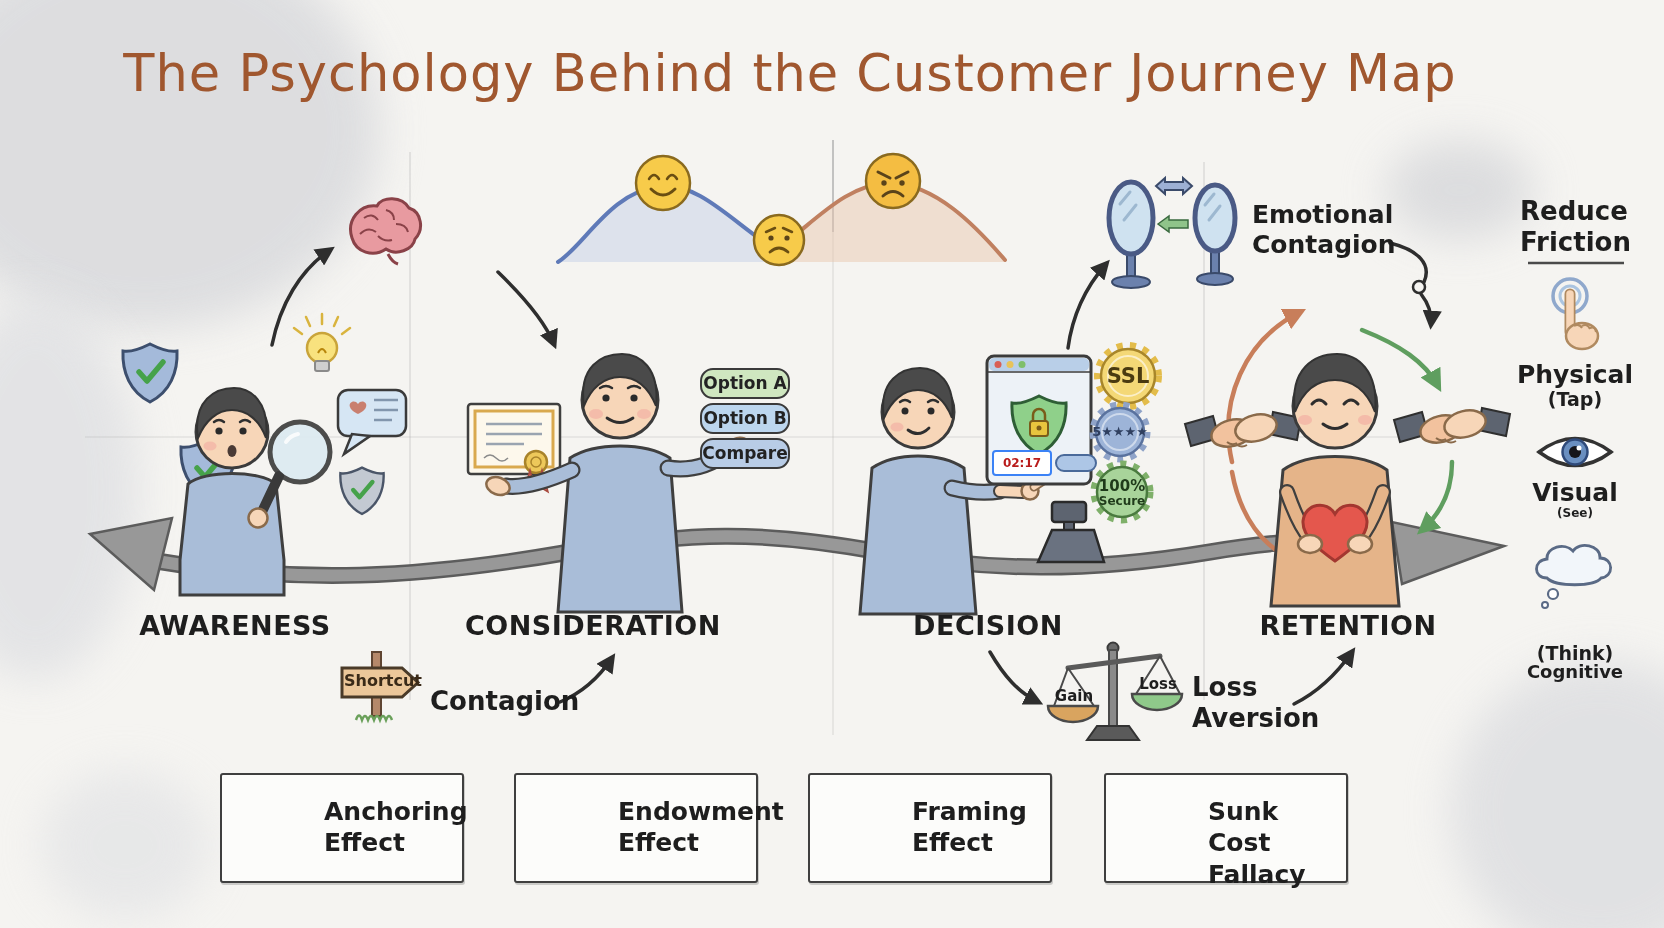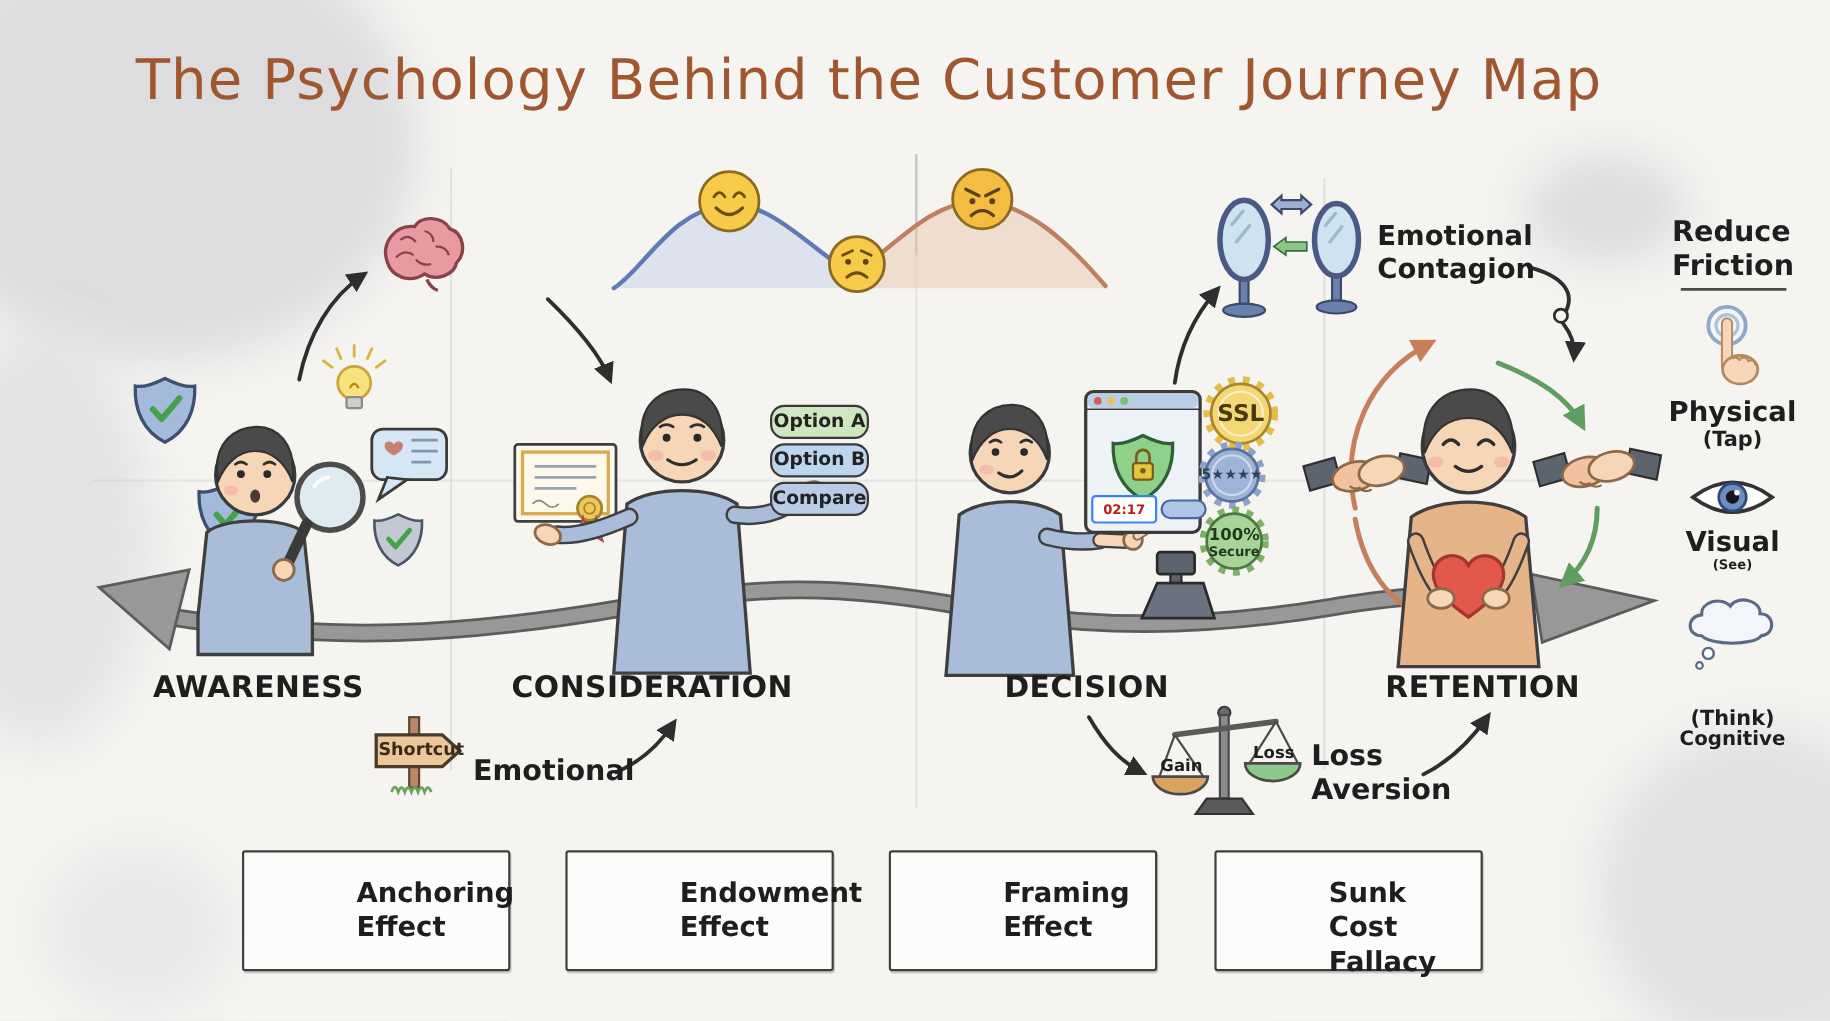--- a/index.html
+++ b/index.html
@@ -377,7 +377,7 @@
   <div class="lbl ctr" style="left:1092px;top:494px;width:60px;font-size:12px;color:#1f3a1a;">Secure</div>
 
   <div class="lbl ctr" style="left:344px;top:672px;width:60px;font-size:16px;color:#3a2a18;">Shortcut</div>
-  <div class="lbl" style="left:430px;top:686px;width:160px;font-size:26px;">Emotional</div>
+  <div class="lbl" style="left:430px;top:686px;width:160px;font-size:26px;">Contagion</div>
 
   <div class="lbl ctr" style="left:1050px;top:688px;width:48px;font-size:15px;">Gain</div>
   <div class="lbl ctr" style="left:1134px;top:676px;width:48px;font-size:15px;">Loss</div>

